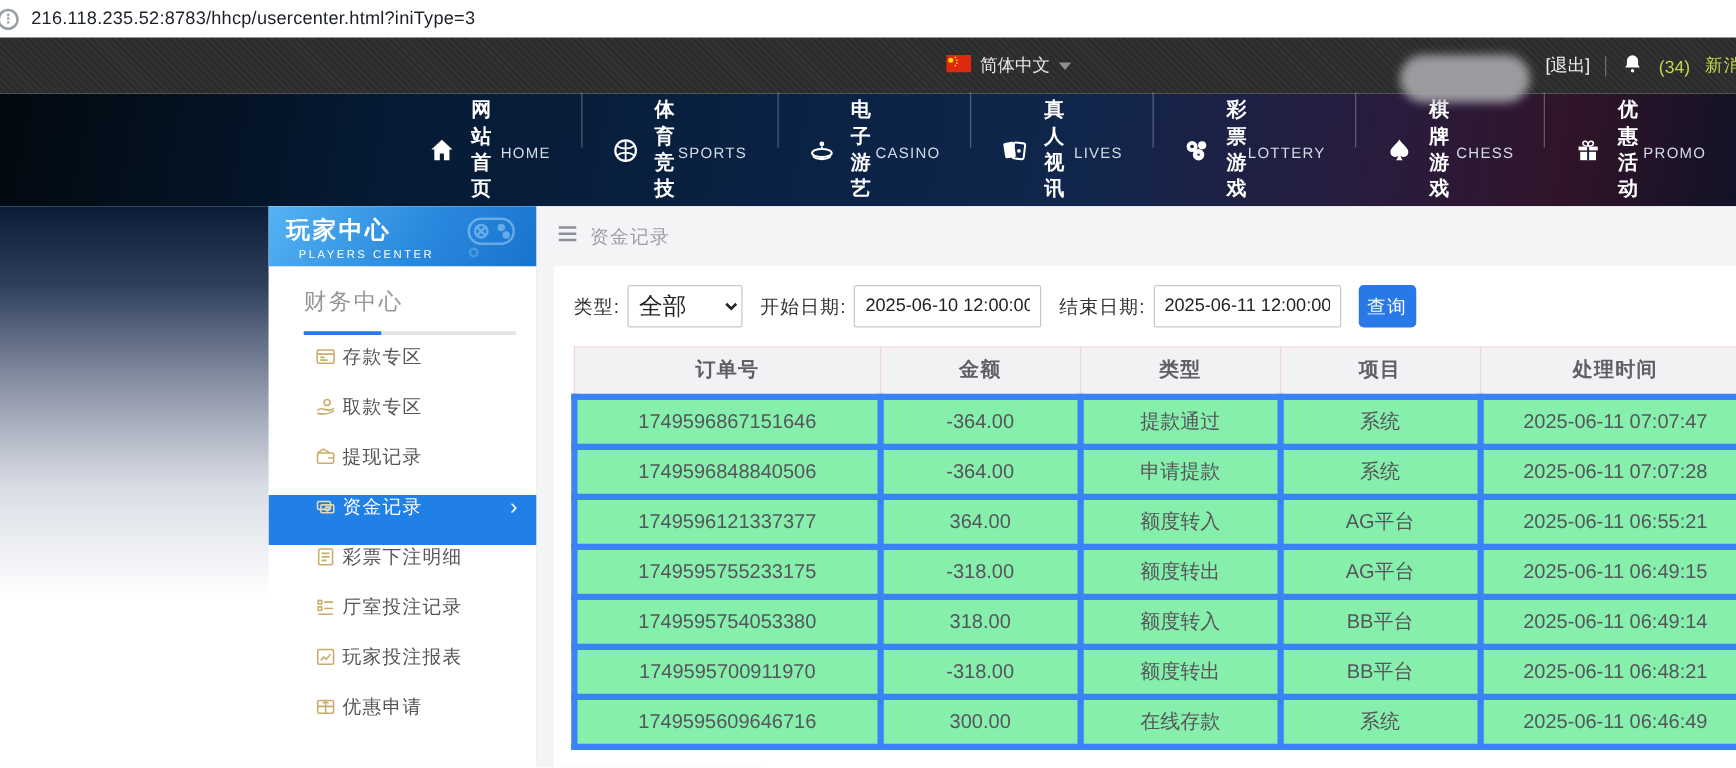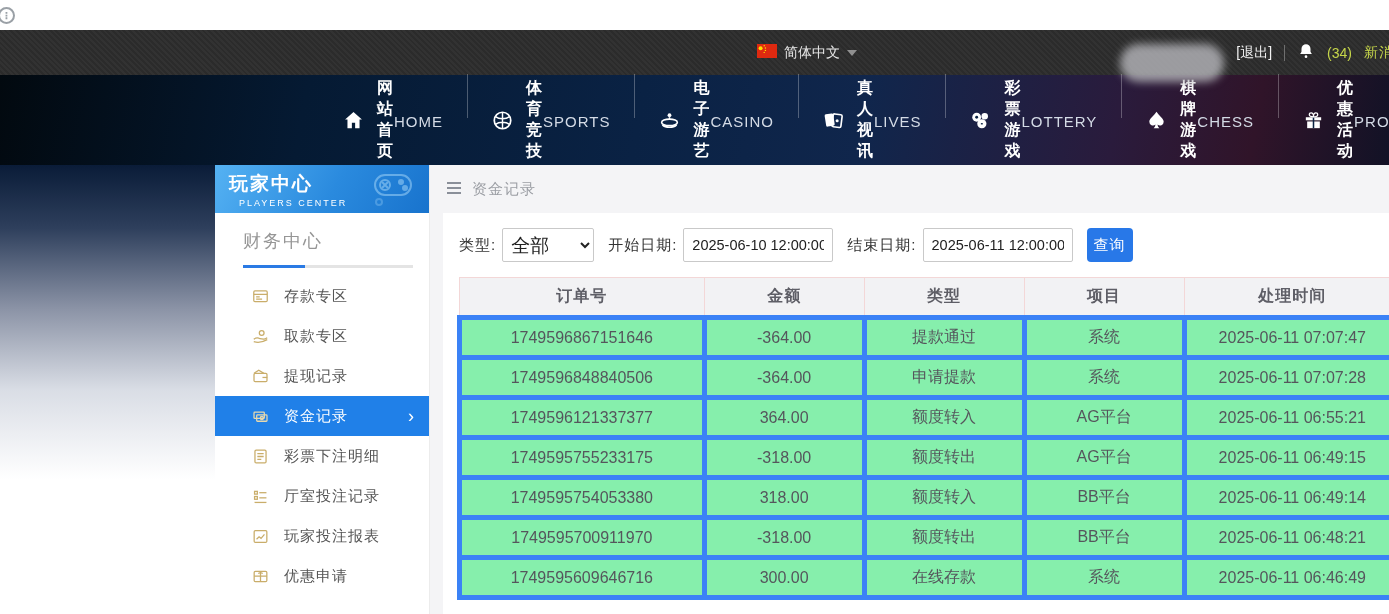--- a/index.html
+++ b/index.html
@@ -97,6 +97,7 @@
 
   <div class="browser-bar">
     <span class="site-info-icon">⋮</span>
+    <span class="url-text">216.118.235.52:8783/hhcp/usercenter.html?iniType=3</span>
   </div>
 
   <div class="topbar">

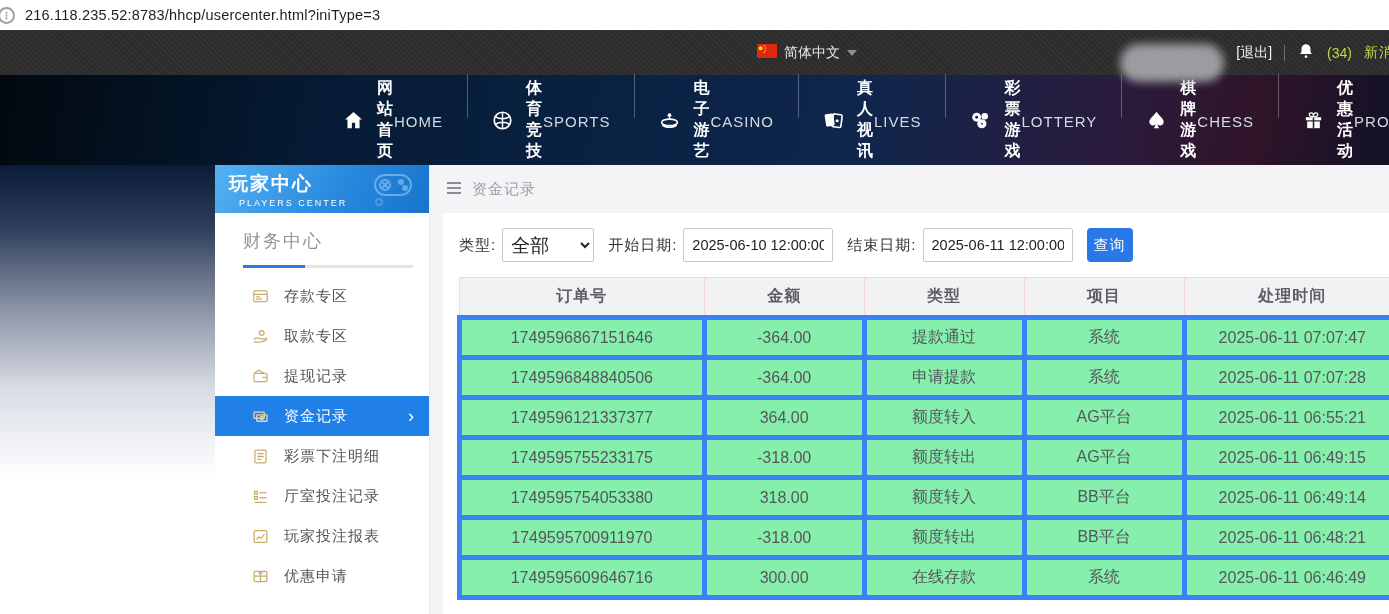--- a/index.html
+++ b/index.html
@@ -38,7 +38,7 @@
   .nav-item + .nav-item::before { content:""; position:absolute; left:0; top:2px; width:1px; height:44px;
     background:rgba(255,255,255,.28); }
   .nav-item .zh { font-size:16px; font-weight:bold; letter-spacing:1px; }
-  .nav-item .en { font-size:15px; color:#d4dbe6; letter-spacing:1px; margin-top:3px; }
+  .nav-item .en { font-size:12px; color:#d4dbe6; letter-spacing:1px; margin-top:3px; }
   .nav-text { display:flex; flex-direction:row; align-items:center; }
   .nav-icon { display:flex; color:#fff; }
 

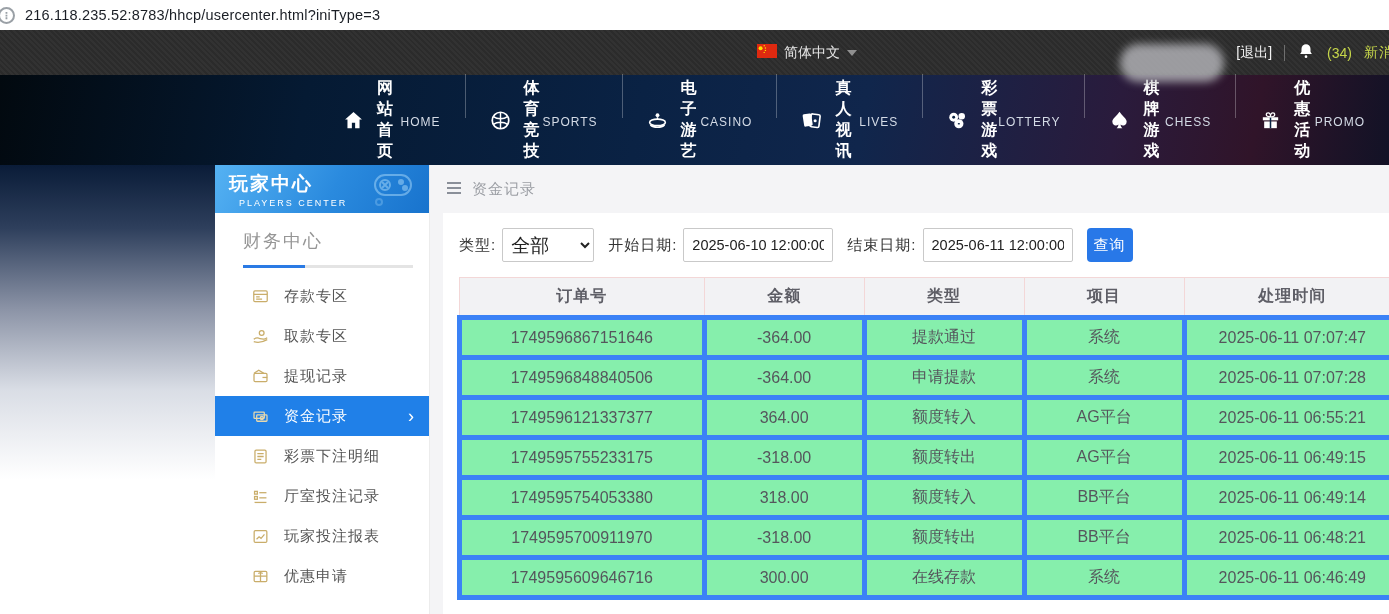--- a/index.html
+++ b/index.html
@@ -59,7 +59,7 @@
   .sec-underline { margin-top:12px; height:3px; background:#e4e4e4; position:relative; }
   .sec-underline::before { content:""; position:absolute; left:0; top:0; width:62px; height:3px; background:#2a7ae4; }
   .sidebar-menu { margin-top:8px; }
-  .side-item { height:40px; display:flex; align-items:center; gap:14px; padding:0 14px 0 35px;
+  .side-item { height:40px; display:flex; gap:4px; padding:0 14px 0 35px;
     color:#555; font-size:15px; letter-spacing:1px; cursor:pointer; }
   .side-item .s-icon { width:20px; display:flex; justify-content:center; color:#c9ad6a; }
   .side-item.active { background:#2080e8; color:#fff; }

